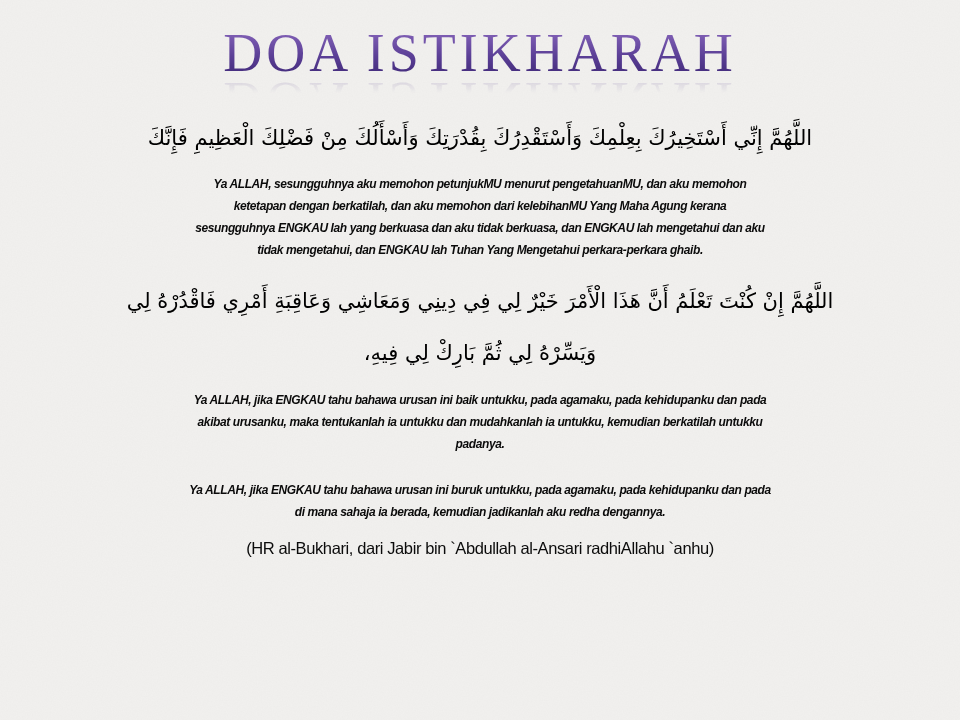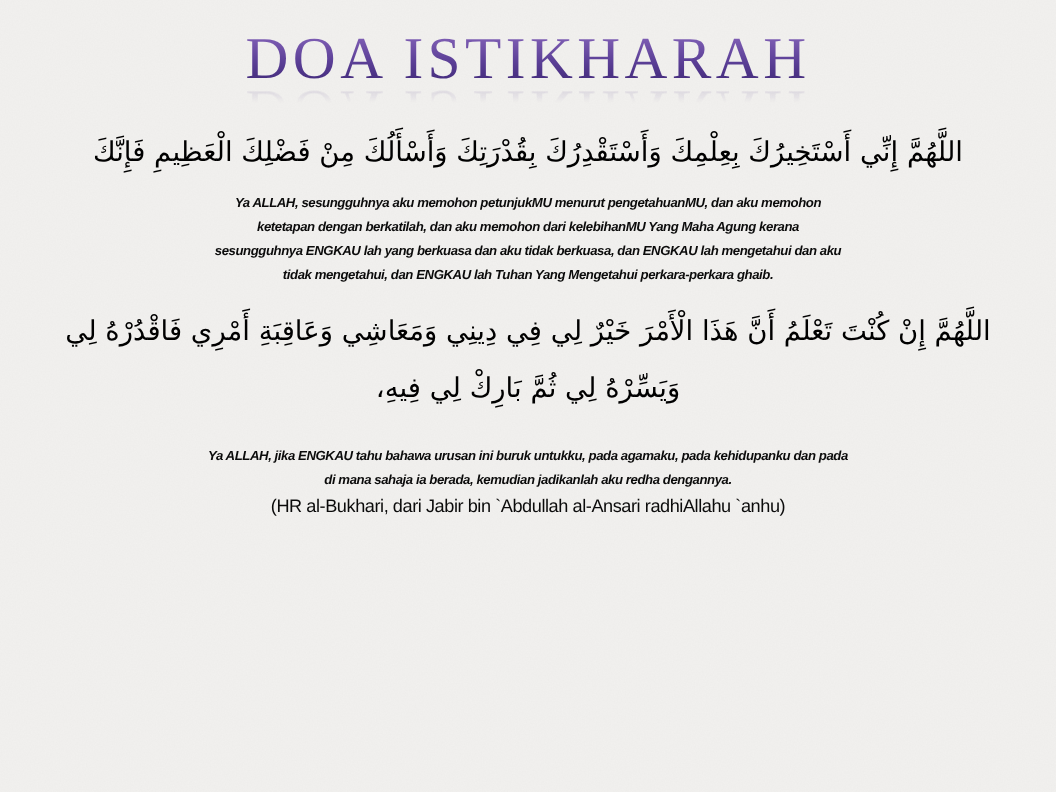--- a/index.html
+++ b/index.html
@@ -40,7 +40,7 @@
   .arabic {
     direction:rtl;
     font-family:"DejaVu Sans", sans-serif;
-    font-size:25px;
+    font-size:21px;
     line-height:52px;
     color:#000;
   }

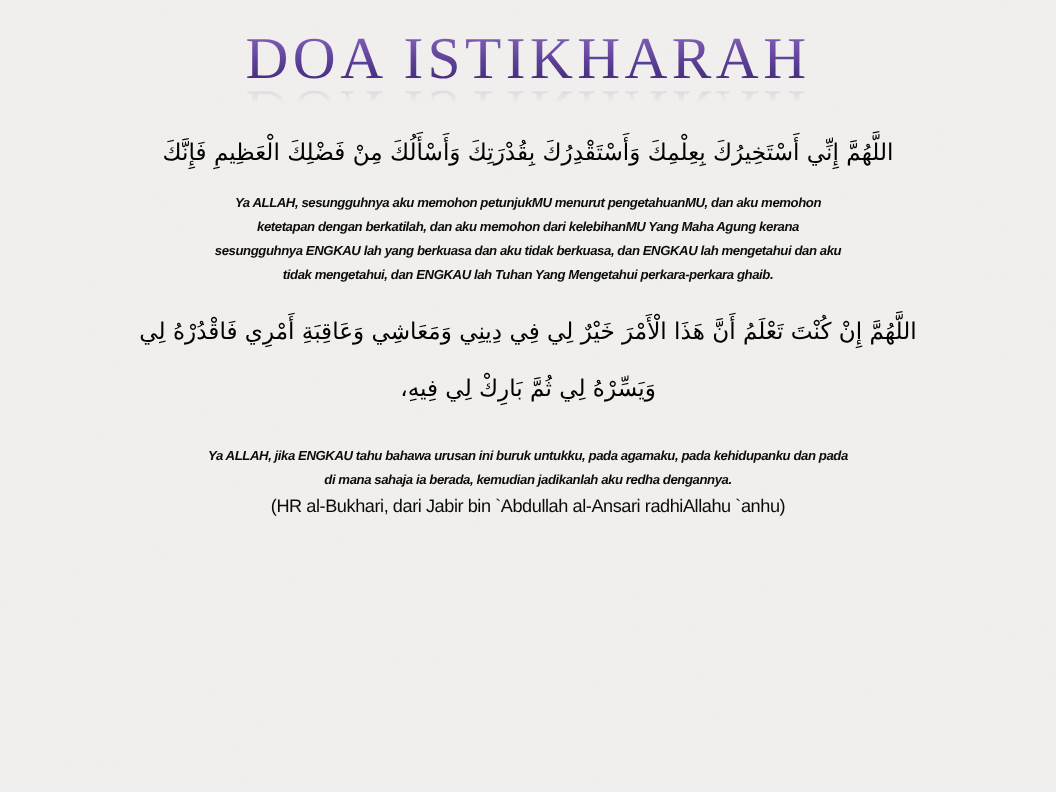--- a/index.html
+++ b/index.html
@@ -107,6 +107,11 @@
       <div class="ar-line">وَيَسِّرْهُ لِي ثُمَّ بَارِكْ لِي فِيهِ،</div>
     </div>
 
+    <div class="malay mt-m2">
+      <div>Ya ALLAH, jika ENGKAU tahu bahawa urusan ini baik untukku, pada agamaku, pada kehidupanku dan pada</div>
+      <div>akibat urusanku, maka tentukanlah ia untukku dan mudahkanlah ia untukku, kemudian berkatilah untukku</div>
+      <div>padanya.</div>
+    </div>
 
 
     <div class="malay mt-m3">

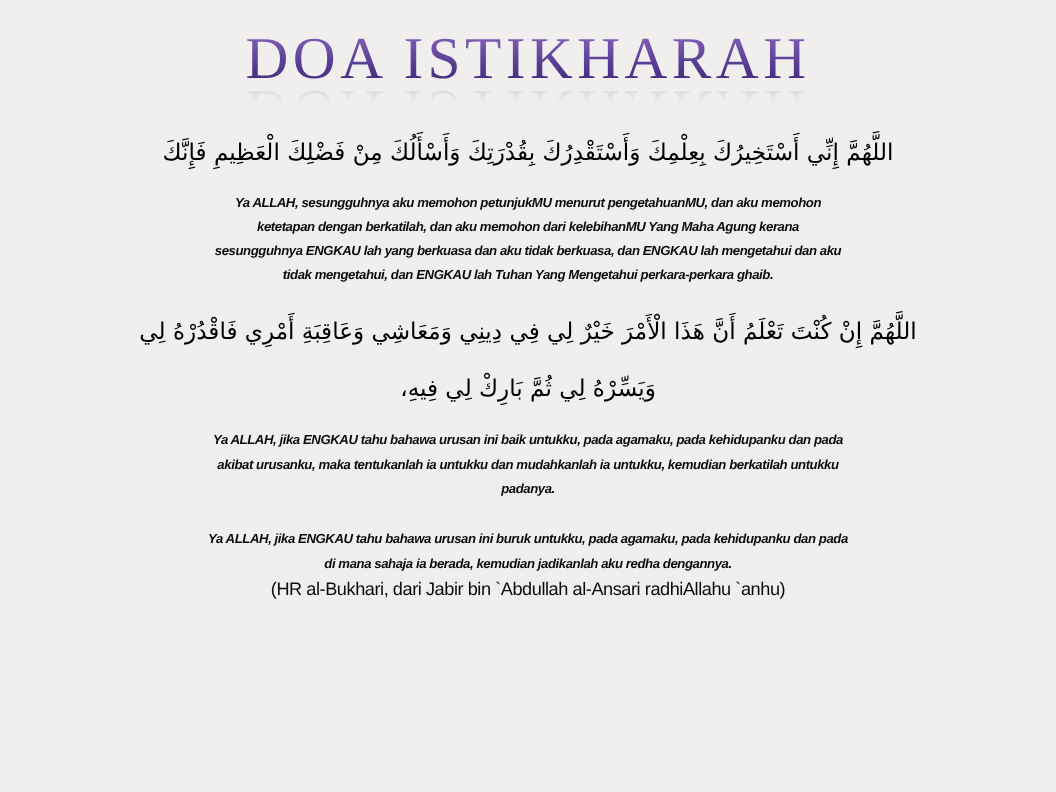--- a/index.html
+++ b/index.html
@@ -70,7 +70,7 @@
   .mt-m2 { margin-top:10px; }
   .mt-a3 { margin-top:10px; }
   .mt-m3 { margin-top:24px; }
-  .mt-ci { margin-top:4px; }
+  .mt-ci { margin-top:16px; }
 </style>
 </head>
 <body>

